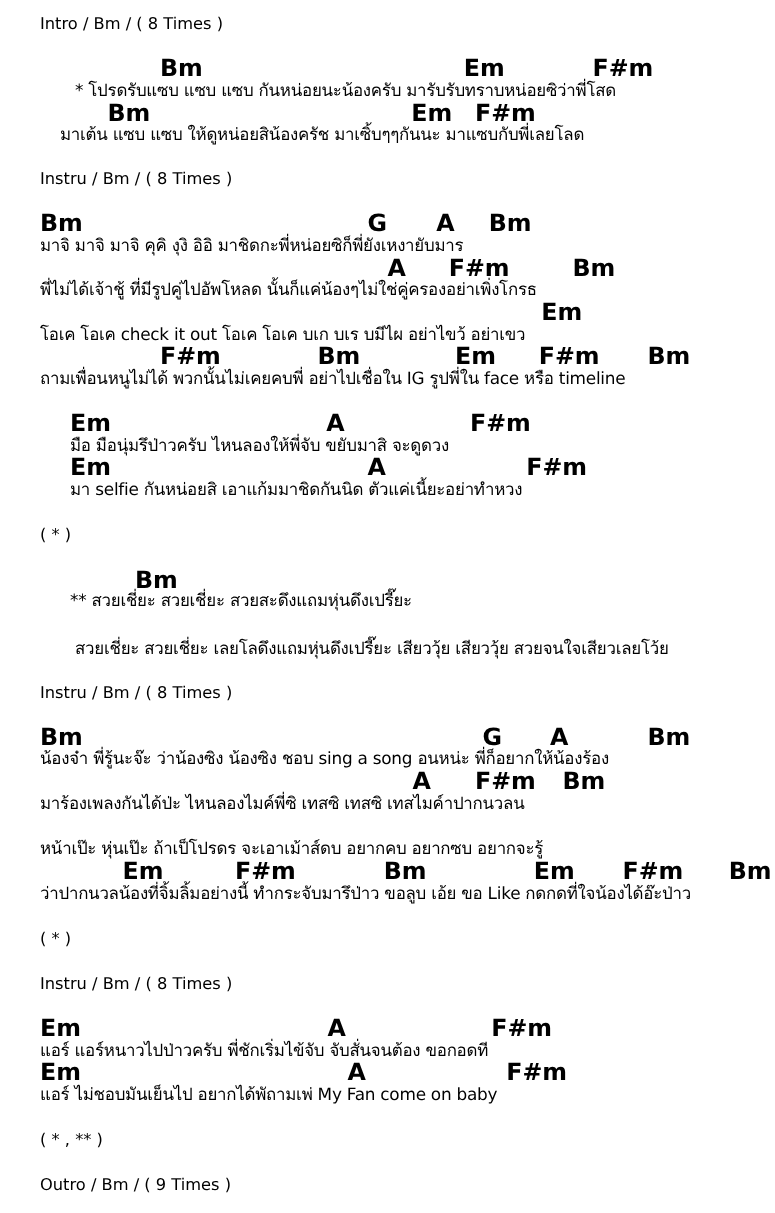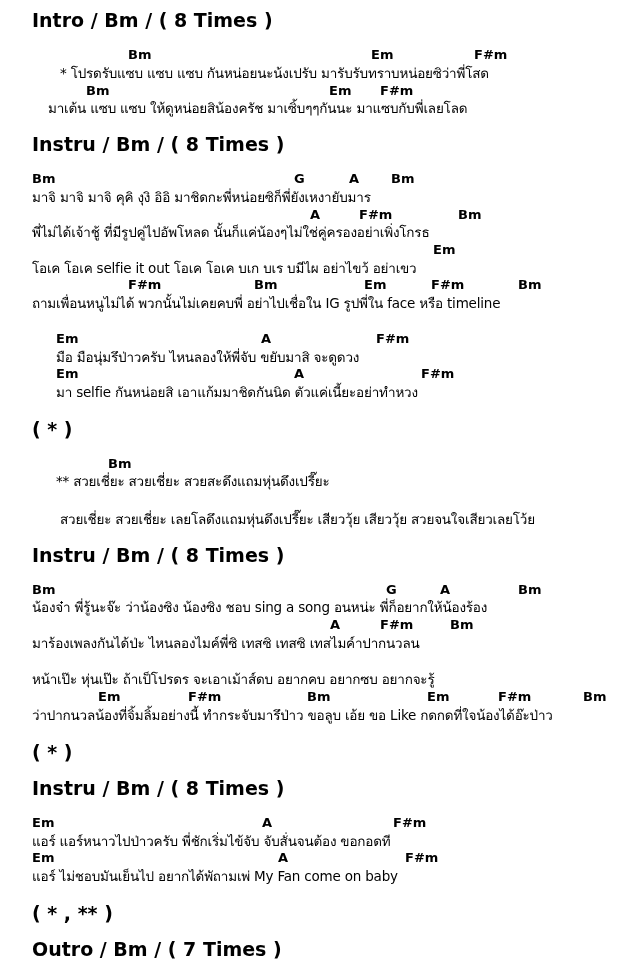--- a/index.html
+++ b/index.html
@@ -6,7 +6,7 @@
   body { width: 620px; height: 970px; position: relative; overflow: hidden;
          font-family: "DejaVu Sans", "Liberation Sans", sans-serif; color: #000; }
   .line { position: absolute; white-space: nowrap; font-size: 13.5px; line-height: 18px; }
-  .hdr { font-weight: bold; font-size: 19px; }
+  .hdr { font-weight: normal; font-size: 13px; }
   .lyric { font-size: 13.5px; letter-spacing: -0.2px; }
   .chord { position: absolute; white-space: nowrap; font-weight: bold; font-size: 13px; line-height: 18px; }
 </style>

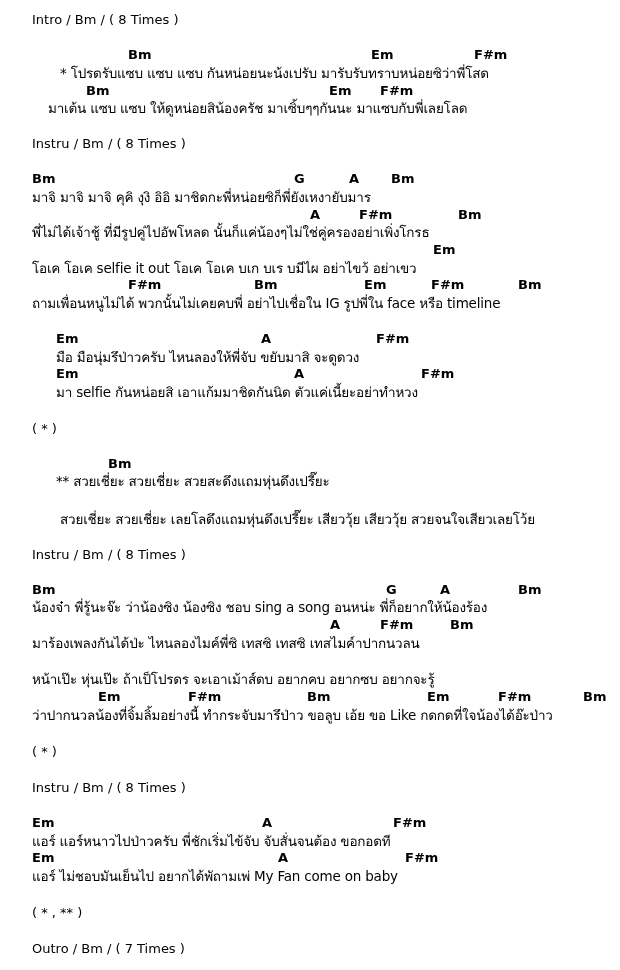--- a/index.html
+++ b/index.html
@@ -8,7 +8,7 @@
   .line { position: absolute; white-space: nowrap; font-size: 13.5px; line-height: 18px; }
   .hdr { font-weight: normal; font-size: 13px; }
   .lyric { font-size: 13.5px; letter-spacing: -0.2px; }
-  .chord { position: absolute; white-space: nowrap; font-weight: bold; font-size: 13px; line-height: 18px; }
+  .chord { position: absolute; white-space: nowrap; font-weight: bold; font-size: 19px; line-height: 18px; }
 </style>
 </head>
 <body>

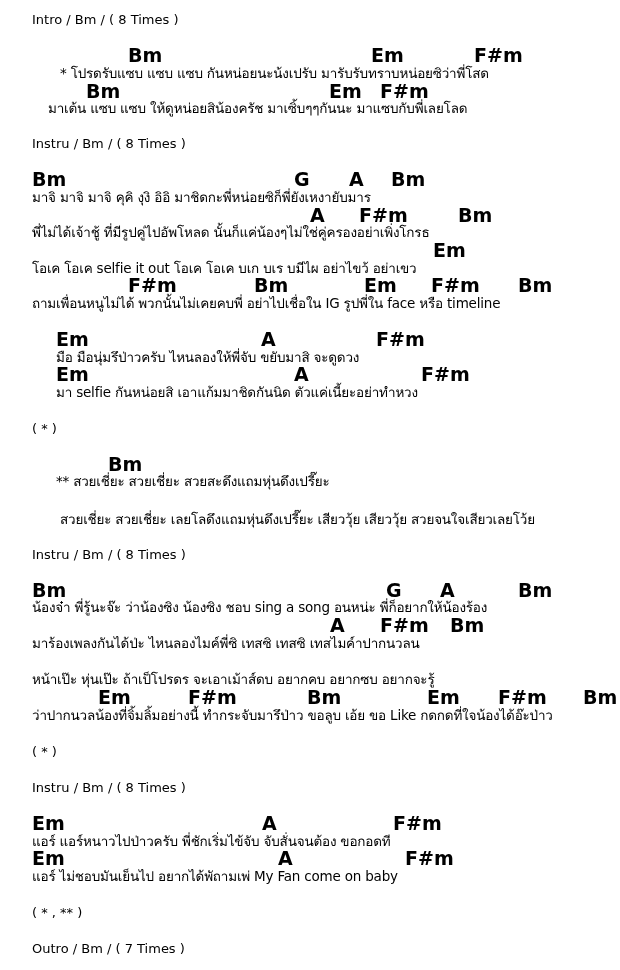--- a/index.html
+++ b/index.html
@@ -18,7 +18,7 @@
 <span class="chord" style="left:128px;top:46px">Bm</span>
 <span class="chord" style="left:371px;top:46px">Em</span>
 <span class="chord" style="left:474px;top:46px">F#m</span>
-<div class="line lyric" style="left:60px;top:64px">* โปรดรับแซบ แซบ แซบ กันหน่อยนะน้งเปรับ มารับรับทราบหน่อยซิว่าพี่โสด</div>
+<div class="line lyric" style="left:60px;top:64px">* โปรดรับแซบ แซบ แซบ กันหน่อยนะน้องครับ มารับรับทราบหน่อยซิว่าพี่โสด</div>
 
 <span class="chord" style="left:86px;top:82px">Bm</span>
 <span class="chord" style="left:329px;top:82px">Em</span>

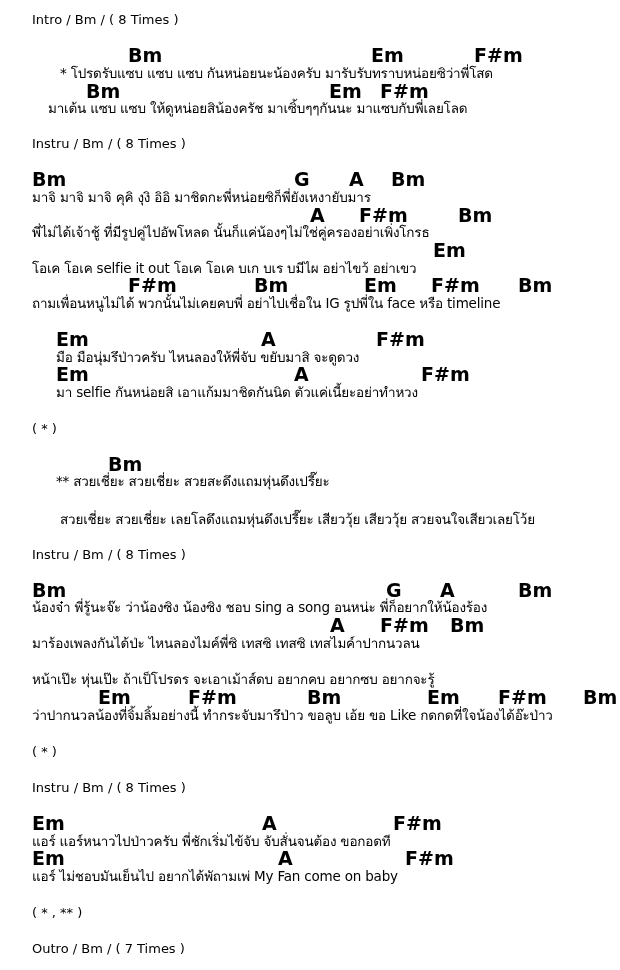--- a/index.html
+++ b/index.html
@@ -39,7 +39,7 @@
 <div class="line lyric" style="left:32px;top:223px">พี่ไม่ได้เจ้าชู้ ที่มีรูปคู่ไปอัพโหลด นั้นก็แค่น้องๆไม่ใช่คู่ครองอย่าเพิ่งโกรธ</div>
 
 <span class="chord" style="left:433px;top:241px">Em</span>
-<div class="line lyric" style="left:32px;top:259px">โอเค โอเค selfie it out โอเค โอเค บเก บเร บมีไผ อย่าไขว้ อย่าเขว</div>
+<div class="line lyric" style="left:32px;top:259px">โอเค โอเค check it out โอเค โอเค บเก บเร บมีไผ อย่าไขว้ อย่าเขว</div>
 
 <span class="chord" style="left:128px;top:276px">F#m</span>
 <span class="chord" style="left:254px;top:276px">Bm</span>

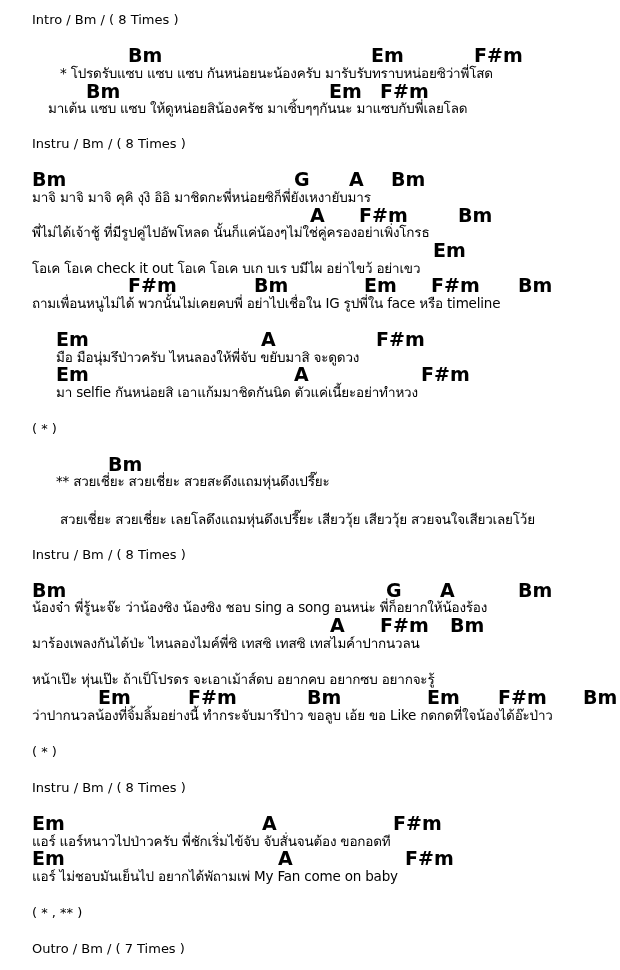--- a/index.html
+++ b/index.html
@@ -104,6 +104,6 @@
 
 <div class="line hdr" style="left:32px;top:904px">( * , ** )</div>
 
-<div class="line hdr" style="left:32px;top:940px">Outro / Bm / ( 7 Times )</div>
+<div class="line hdr" style="left:32px;top:940px">Outro / Bm / ( 9 Times )</div>
 
 </body></html>

